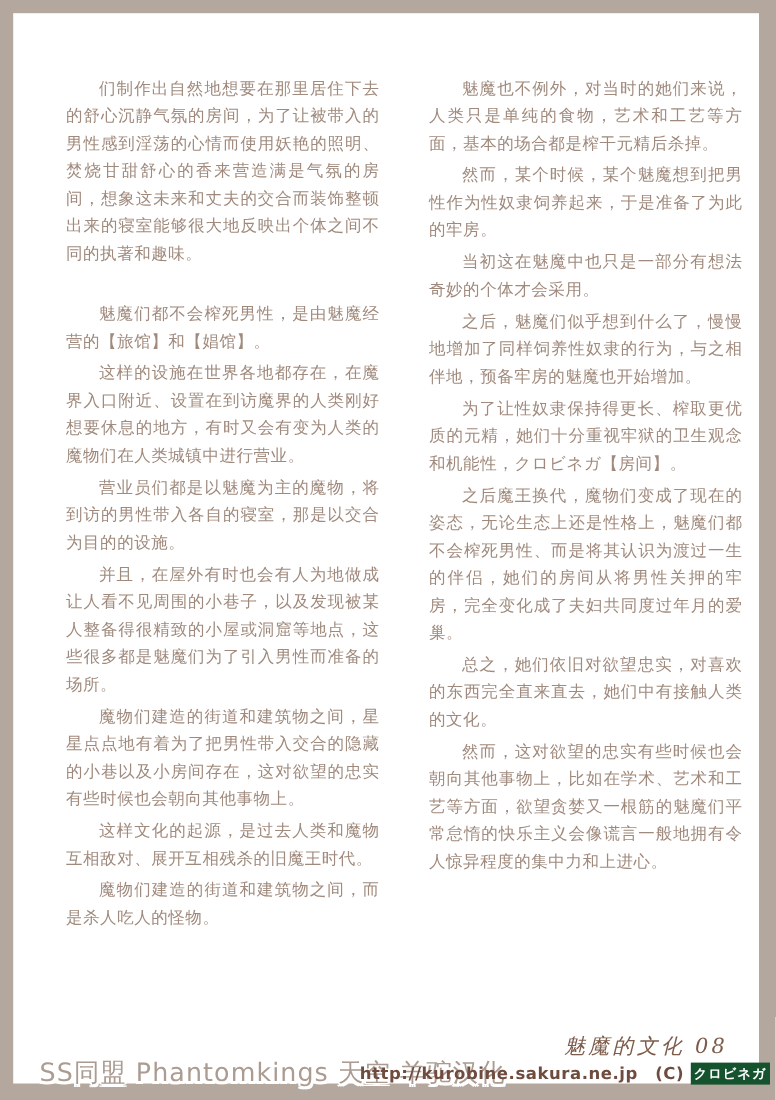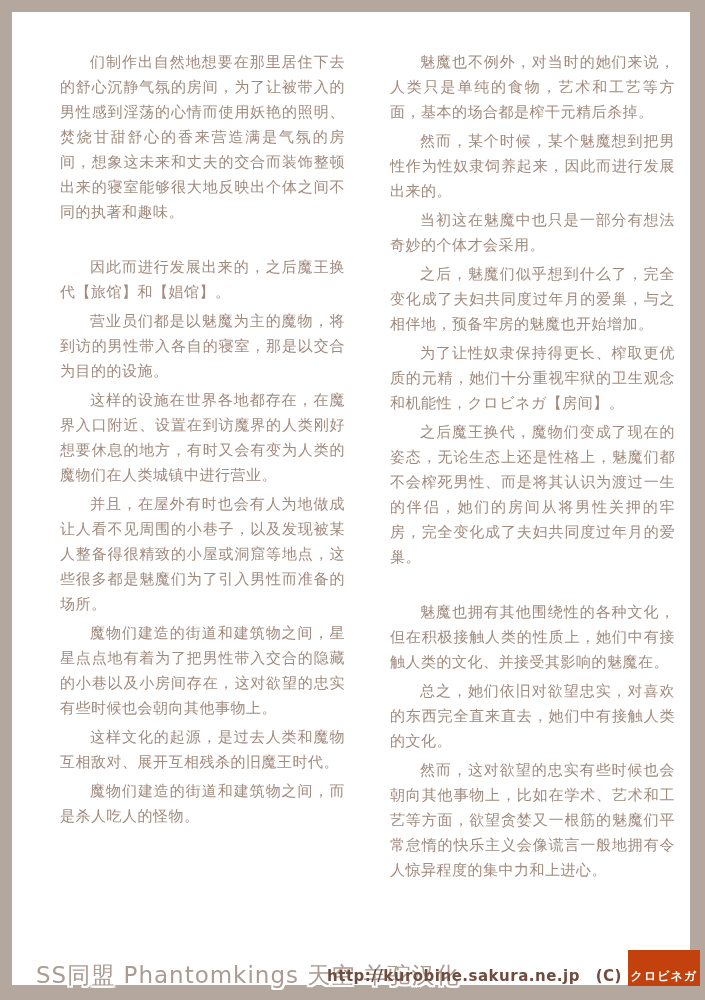--- a/index.html
+++ b/index.html
@@ -26,6 +26,7 @@
     display: flex;
     padding: 38px 15px 0 48px;
     gap: 45px;
+    margin-top: 18px;
   }
   .column {
     width: 285px;

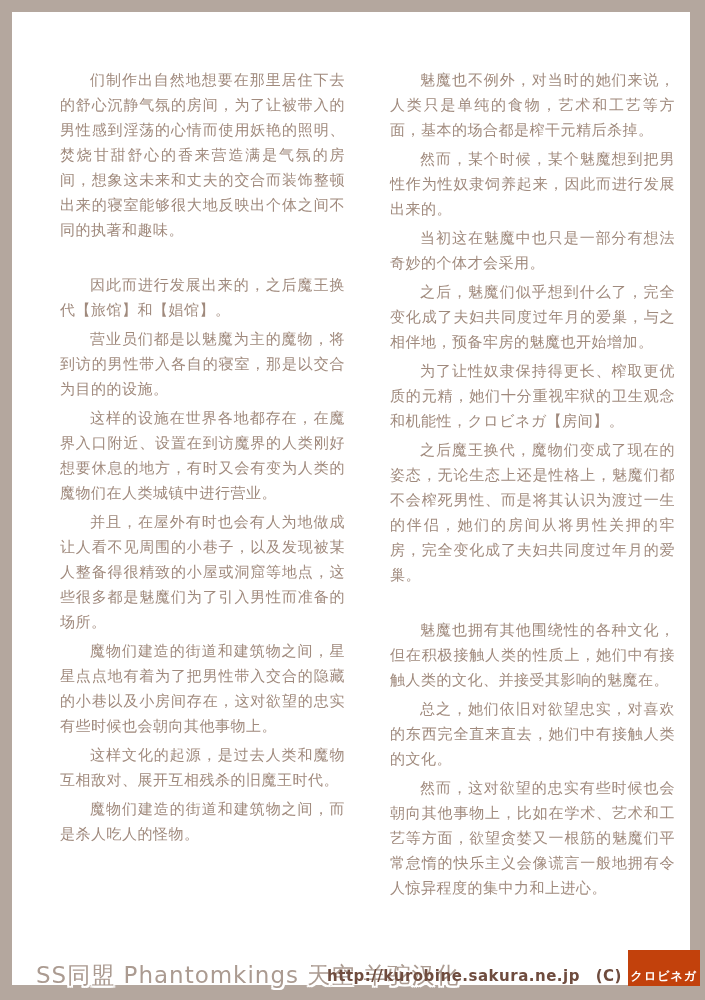--- a/index.html
+++ b/index.html
@@ -115,7 +115,7 @@
 
     <div class="column">
       <p>魅魔也不例外，对当时的她们来说，人类只是单纯的食物，艺术和工艺等方面，基本的场合都是榨干元精后杀掉。</p>
-      <p>然而，某个时候，某个魅魔想到把男性作为性奴隶饲养起来，因此而进行发展出来的。</p>
+      <p>然而，某个时候，某个魅魔想到把男性作为性奴隶饲养起来，于是准备了为此的牢房。</p>
       <p>当初这在魅魔中也只是一部分有想法奇妙的个体才会采用。</p>
       <p>之后，魅魔们似乎想到什么了，完全变化成了夫妇共同度过年月的爱巢，与之相伴地，预备牢房的魅魔也开始增加。</p>
       <p>为了让性奴隶保持得更长、榨取更优质的元精，她们十分重视牢狱的卫生观念和机能性，クロビネガ【房间】。</p>

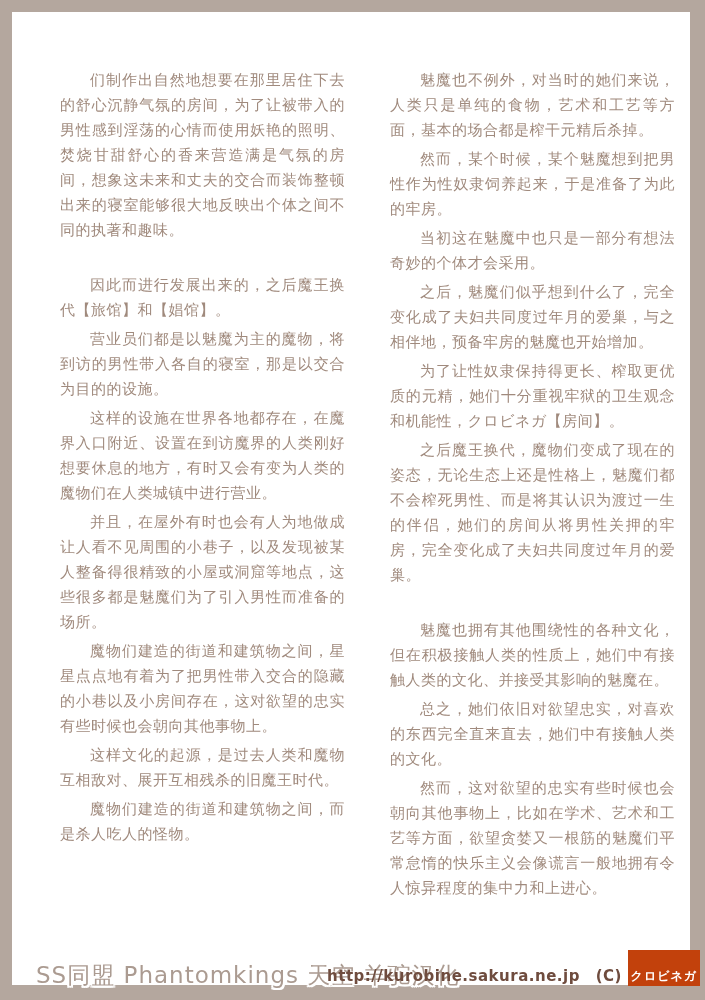--- a/index.html
+++ b/index.html
@@ -104,7 +104,7 @@
 
     <div class="column">
       <p>们制作出自然地想要在那里居住下去的舒心沉静气氛的房间，为了让被带入的男性感到淫荡的心情而使用妖艳的照明、焚烧甘甜舒心的香来营造满是气氛的房间，想象这未来和丈夫的交合而装饰整顿出来的寝室能够很大地反映出个体之间不同的执著和趣味。</p>
-      <p class="gap-before">因此而进行发展出来的，之后魔王换代【旅馆】和【娼馆】。</p>
+      <p class="gap-before">魅魔们都不会榨死男性，是由魅魔经营的【旅馆】和【娼馆】。</p>
       <p>营业员们都是以魅魔为主的魔物，将到访的男性带入各自的寝室，那是以交合为目的的设施。</p>
       <p>这样的设施在世界各地都存在，在魔界入口附近、设置在到访魔界的人类刚好想要休息的地方，有时又会有变为人类的魔物们在人类城镇中进行营业。</p>
       <p>并且，在屋外有时也会有人为地做成让人看不见周围的小巷子，以及发现被某人整备得很精致的小屋或洞窟等地点，这些很多都是魅魔们为了引入男性而准备的场所。</p>

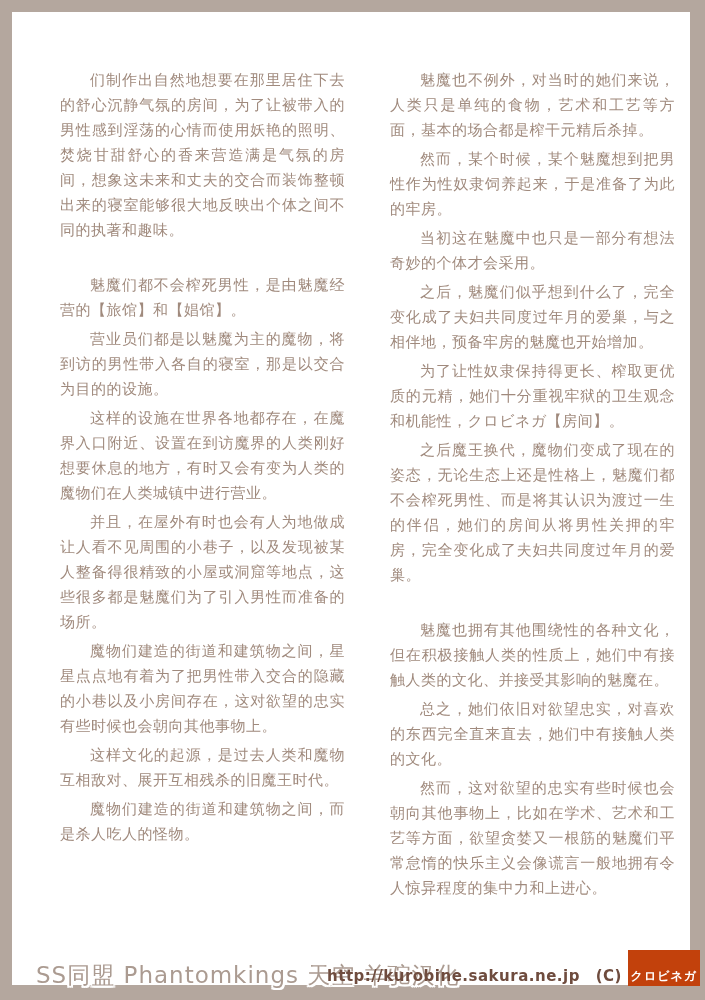--- a/index.html
+++ b/index.html
@@ -117,7 +117,7 @@
       <p>魅魔也不例外，对当时的她们来说，人类只是单纯的食物，艺术和工艺等方面，基本的场合都是榨干元精后杀掉。</p>
       <p>然而，某个时候，某个魅魔想到把男性作为性奴隶饲养起来，于是准备了为此的牢房。</p>
       <p>当初这在魅魔中也只是一部分有想法奇妙的个体才会采用。</p>
-      <p>之后，魅魔们似乎想到什么了，完全变化成了夫妇共同度过年月的爱巢，与之相伴地，预备牢房的魅魔也开始增加。</p>
+      <p>之后，魅魔们似乎想到什么了，慢慢地增加了同样饲养性奴隶的行为，与之相伴地，预备牢房的魅魔也开始增加。</p>
       <p>为了让性奴隶保持得更长、榨取更优质的元精，她们十分重视牢狱的卫生观念和机能性，クロビネガ【房间】。</p>
       <p>之后魔王换代，魔物们变成了现在的姿态，无论生态上还是性格上，魅魔们都不会榨死男性、而是将其认识为渡过一生的伴侣，她们的房间从将男性关押的牢房，完全变化成了夫妇共同度过年月的爱巢。</p>
       <p class="gap-before">魅魔也拥有其他围绕性的各种文化，但在积极接触人类的性质上，她们中有接触人类的文化、并接受其影响的魅魔在。</p>

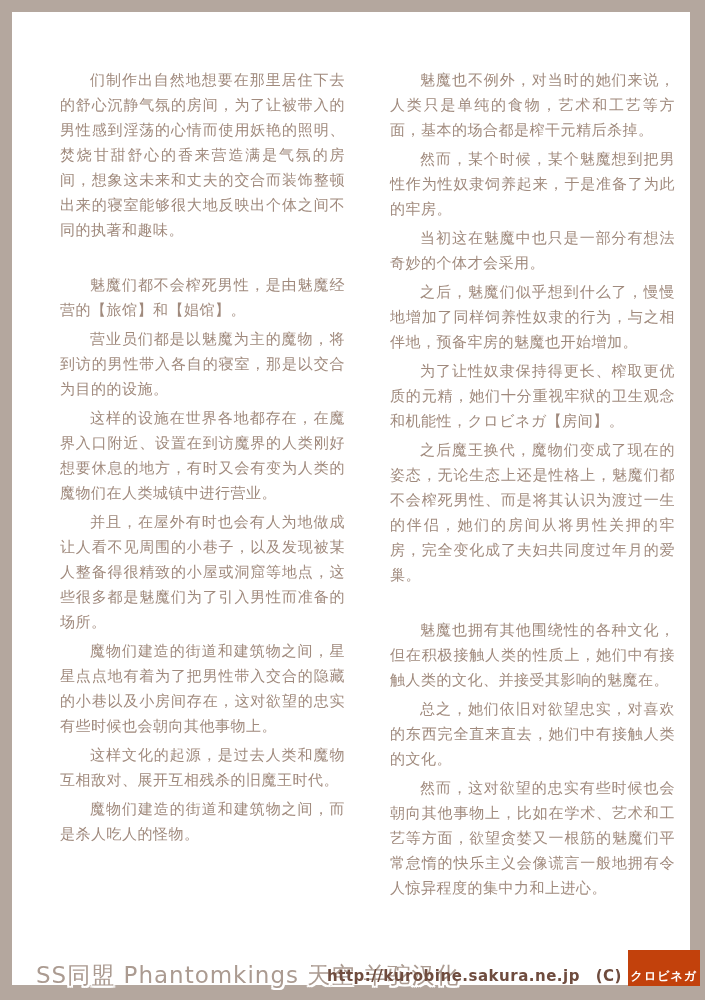--- a/index.html
+++ b/index.html
@@ -105,8 +105,8 @@
     <div class="column">
       <p>们制作出自然地想要在那里居住下去的舒心沉静气氛的房间，为了让被带入的男性感到淫荡的心情而使用妖艳的照明、焚烧甘甜舒心的香来营造满是气氛的房间，想象这未来和丈夫的交合而装饰整顿出来的寝室能够很大地反映出个体之间不同的执著和趣味。</p>
       <p class="gap-before">魅魔们都不会榨死男性，是由魅魔经营的【旅馆】和【娼馆】。</p>
+      <p>这样的设施在世界各地都存在，在魔界入口附近、设置在到访魔界的人类刚好想要休息的地方，有时又会有变为人类的魔物们在人类城镇中进行营业。</p>
       <p>营业员们都是以魅魔为主的魔物，将到访的男性带入各自的寝室，那是以交合为目的的设施。</p>
-      <p>这样的设施在世界各地都存在，在魔界入口附近、设置在到访魔界的人类刚好想要休息的地方，有时又会有变为人类的魔物们在人类城镇中进行营业。</p>
       <p>并且，在屋外有时也会有人为地做成让人看不见周围的小巷子，以及发现被某人整备得很精致的小屋或洞窟等地点，这些很多都是魅魔们为了引入男性而准备的场所。</p>
       <p>魔物们建造的街道和建筑物之间，星星点点地有着为了把男性带入交合的隐藏的小巷以及小房间存在，这对欲望的忠实有些时候也会朝向其他事物上。</p>
       <p>这样文化的起源，是过去人类和魔物互相敌对、展开互相残杀的旧魔王时代。</p>

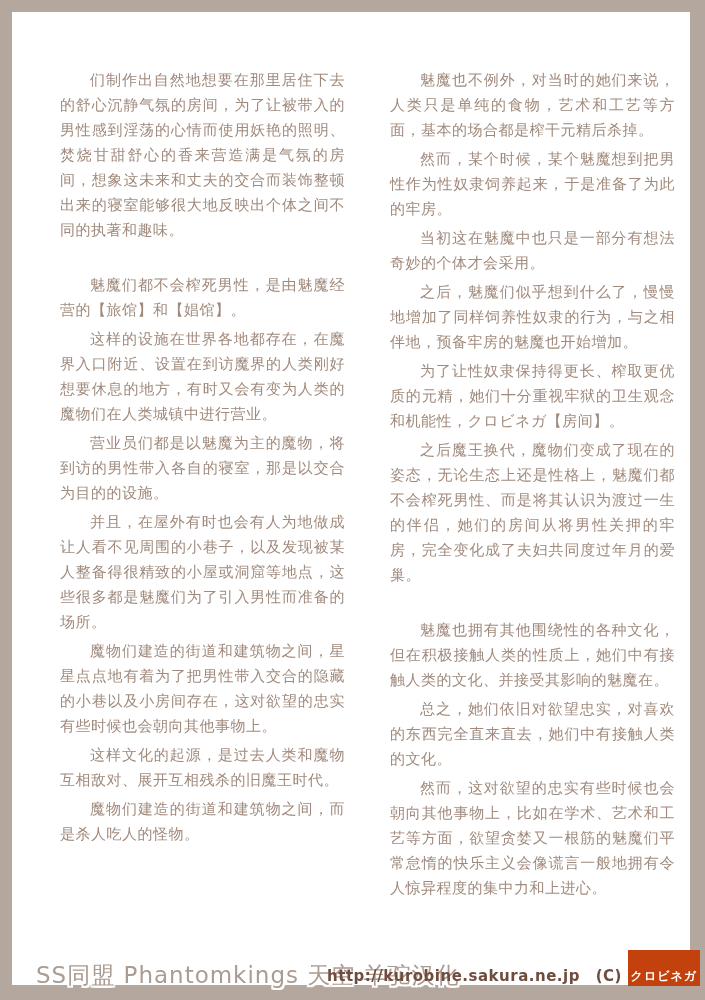--- a/index.html
+++ b/index.html
@@ -120,7 +120,6 @@
       <p>之后，魅魔们似乎想到什么了，慢慢地增加了同样饲养性奴隶的行为，与之相伴地，预备牢房的魅魔也开始增加。</p>
       <p>为了让性奴隶保持得更长、榨取更优质的元精，她们十分重视牢狱的卫生观念和机能性，クロビネガ【房间】。</p>
       <p>之后魔王换代，魔物们变成了现在的姿态，无论生态上还是性格上，魅魔们都不会榨死男性、而是将其认识为渡过一生的伴侣，她们的房间从将男性关押的牢房，完全变化成了夫妇共同度过年月的爱巢。</p>
-      <p class="gap-before">魅魔也拥有其他围绕性的各种文化，但在积极接触人类的性质上，她们中有接触人类的文化、并接受其影响的魅魔在。</p>
       <p>总之，她们依旧对欲望忠实，对喜欢的东西完全直来直去，她们中有接触人类的文化。</p>
       <p>然而，这对欲望的忠实有些时候也会朝向其他事物上，比如在学术、艺术和工艺等方面，欲望贪婪又一根筋的魅魔们平常怠惰的快乐主义会像谎言一般地拥有令人惊异程度的集中力和上进心。</p>
     </div>

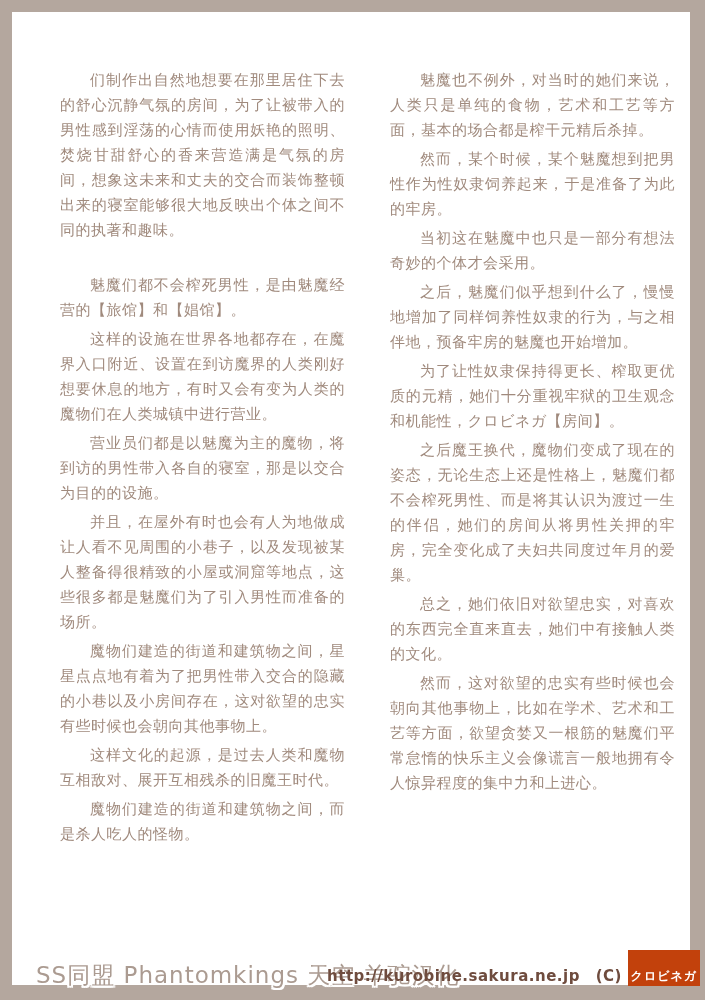--- a/index.html
+++ b/index.html
@@ -129,6 +129,7 @@
   <div class="watermark">SS同盟 Phantomkings 天空 羊驼汉化</div>
 
   <div class="credits">
+    <div class="series-title">魅魔的文化 08</div>
     <div class="url-line">
       <span>http://kurobine.sakura.ne.jp</span>
       <span class="copyright">(C)</span>

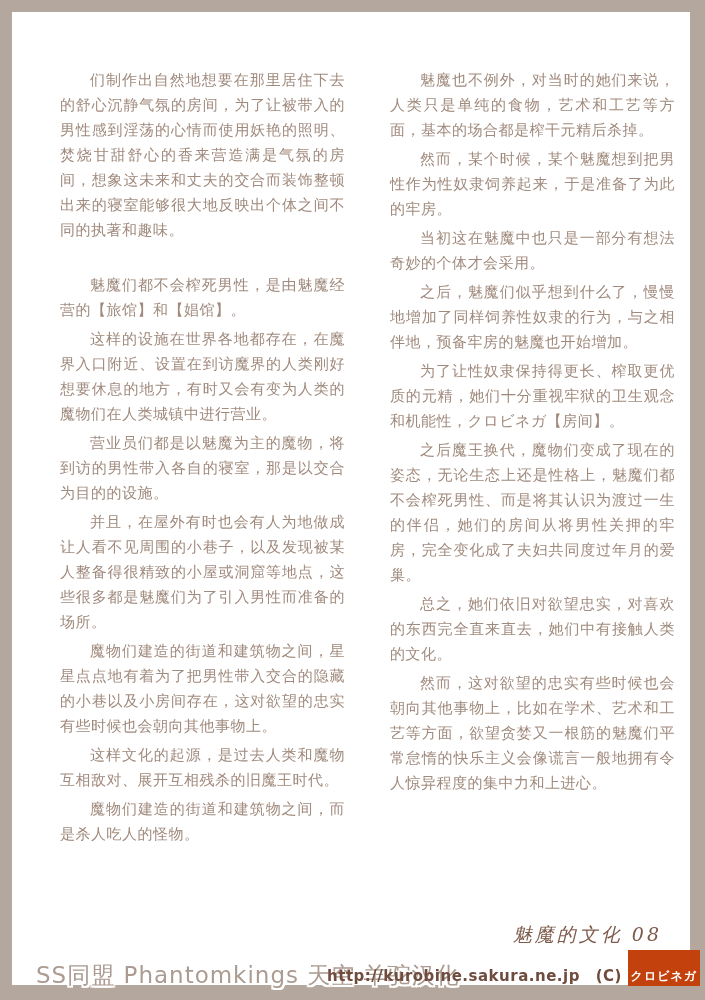--- a/index.html
+++ b/index.html
@@ -86,12 +86,12 @@
   }
   .badge {
     display: inline-block;
-    background: #c2410c;
+    background: #14532d;
     color: #ffffff;
     font-size: 12px;
     font-weight: bold;
     letter-spacing: 1px;
-    padding: 18px 3px 1px 3px;
+    padding: 2px 3px 1px 3px;
     vertical-align: 1px;
   }
 </style>

